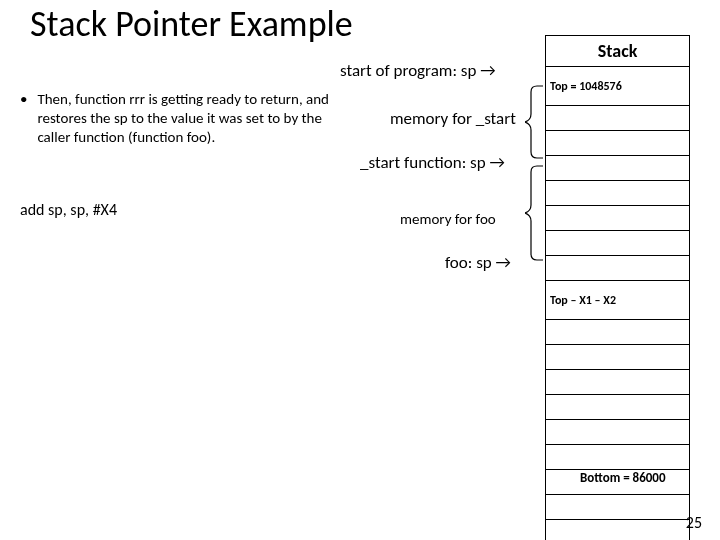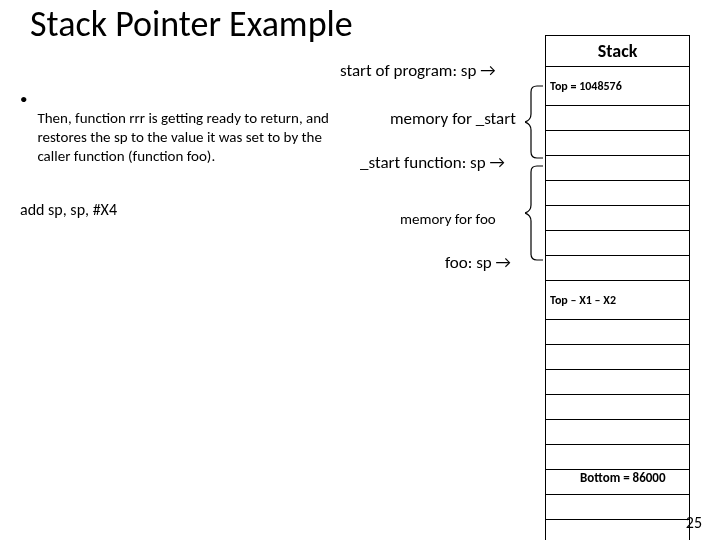--- a/index.html
+++ b/index.html
@@ -41,7 +41,6 @@
     display: inline-block;
     width: 300px;
     vertical-align: top;
-    margin-top: 19px;
   }
   .label-mem-start {
     position: absolute;

